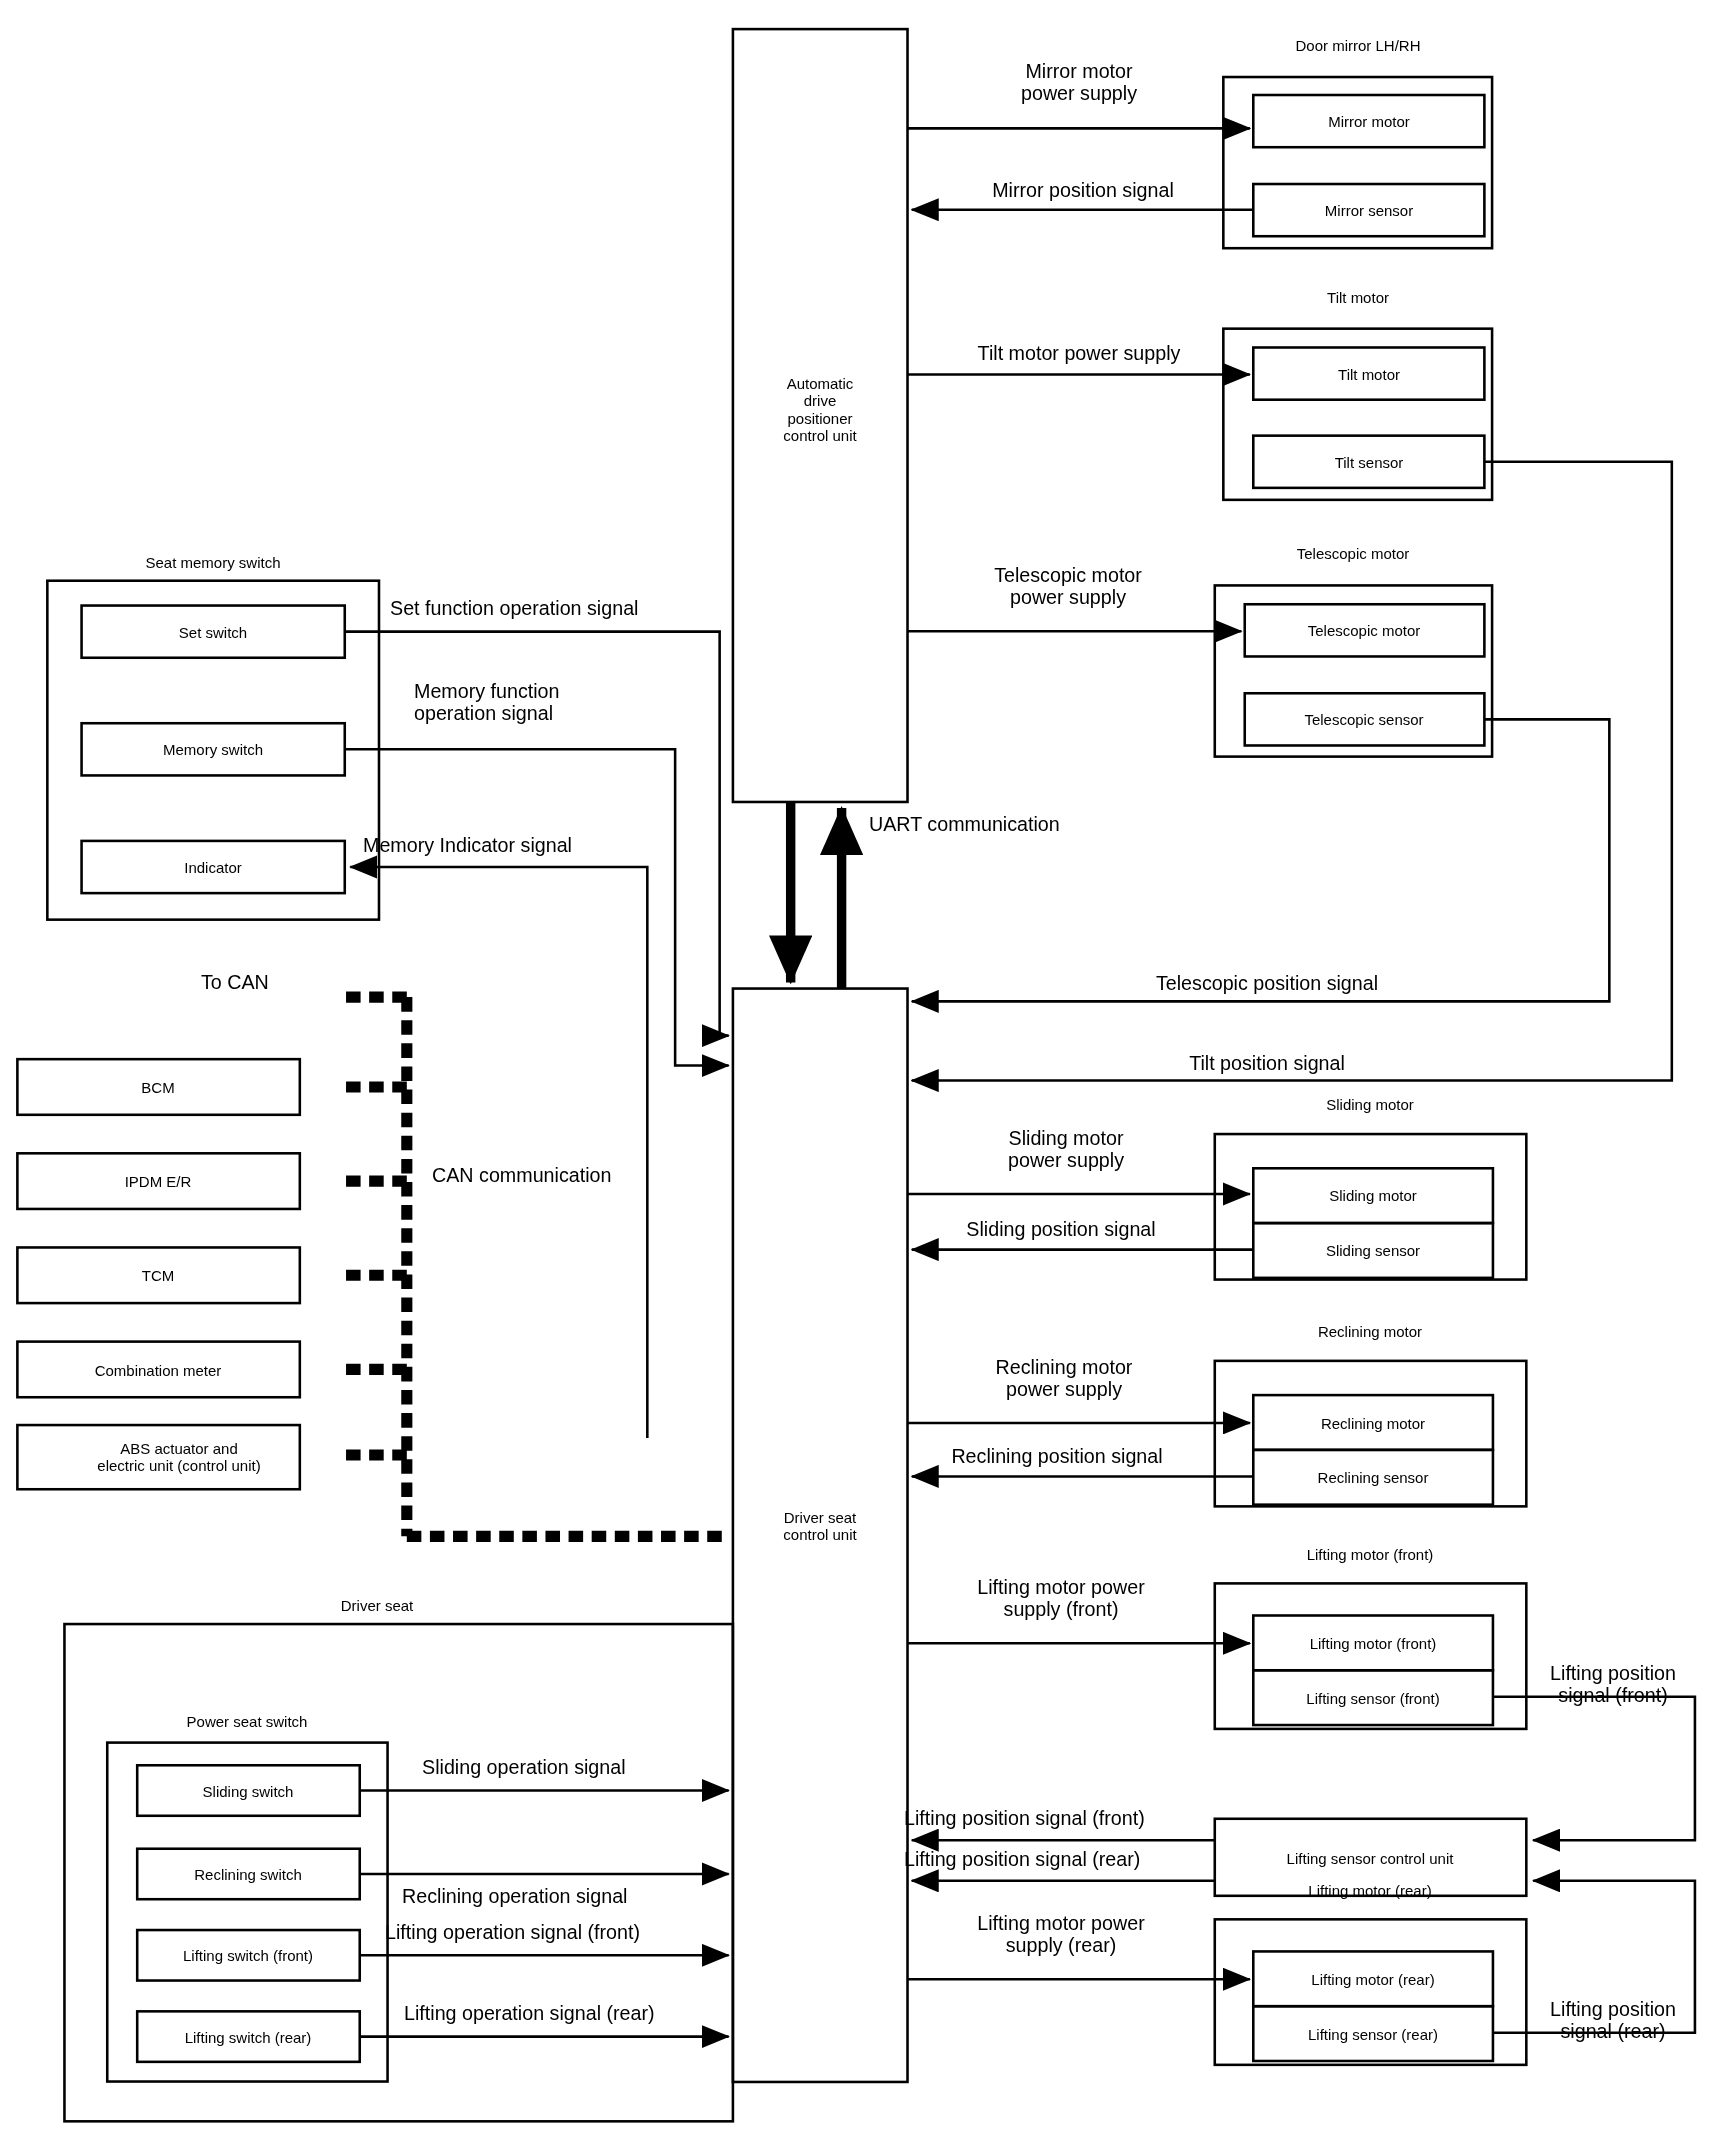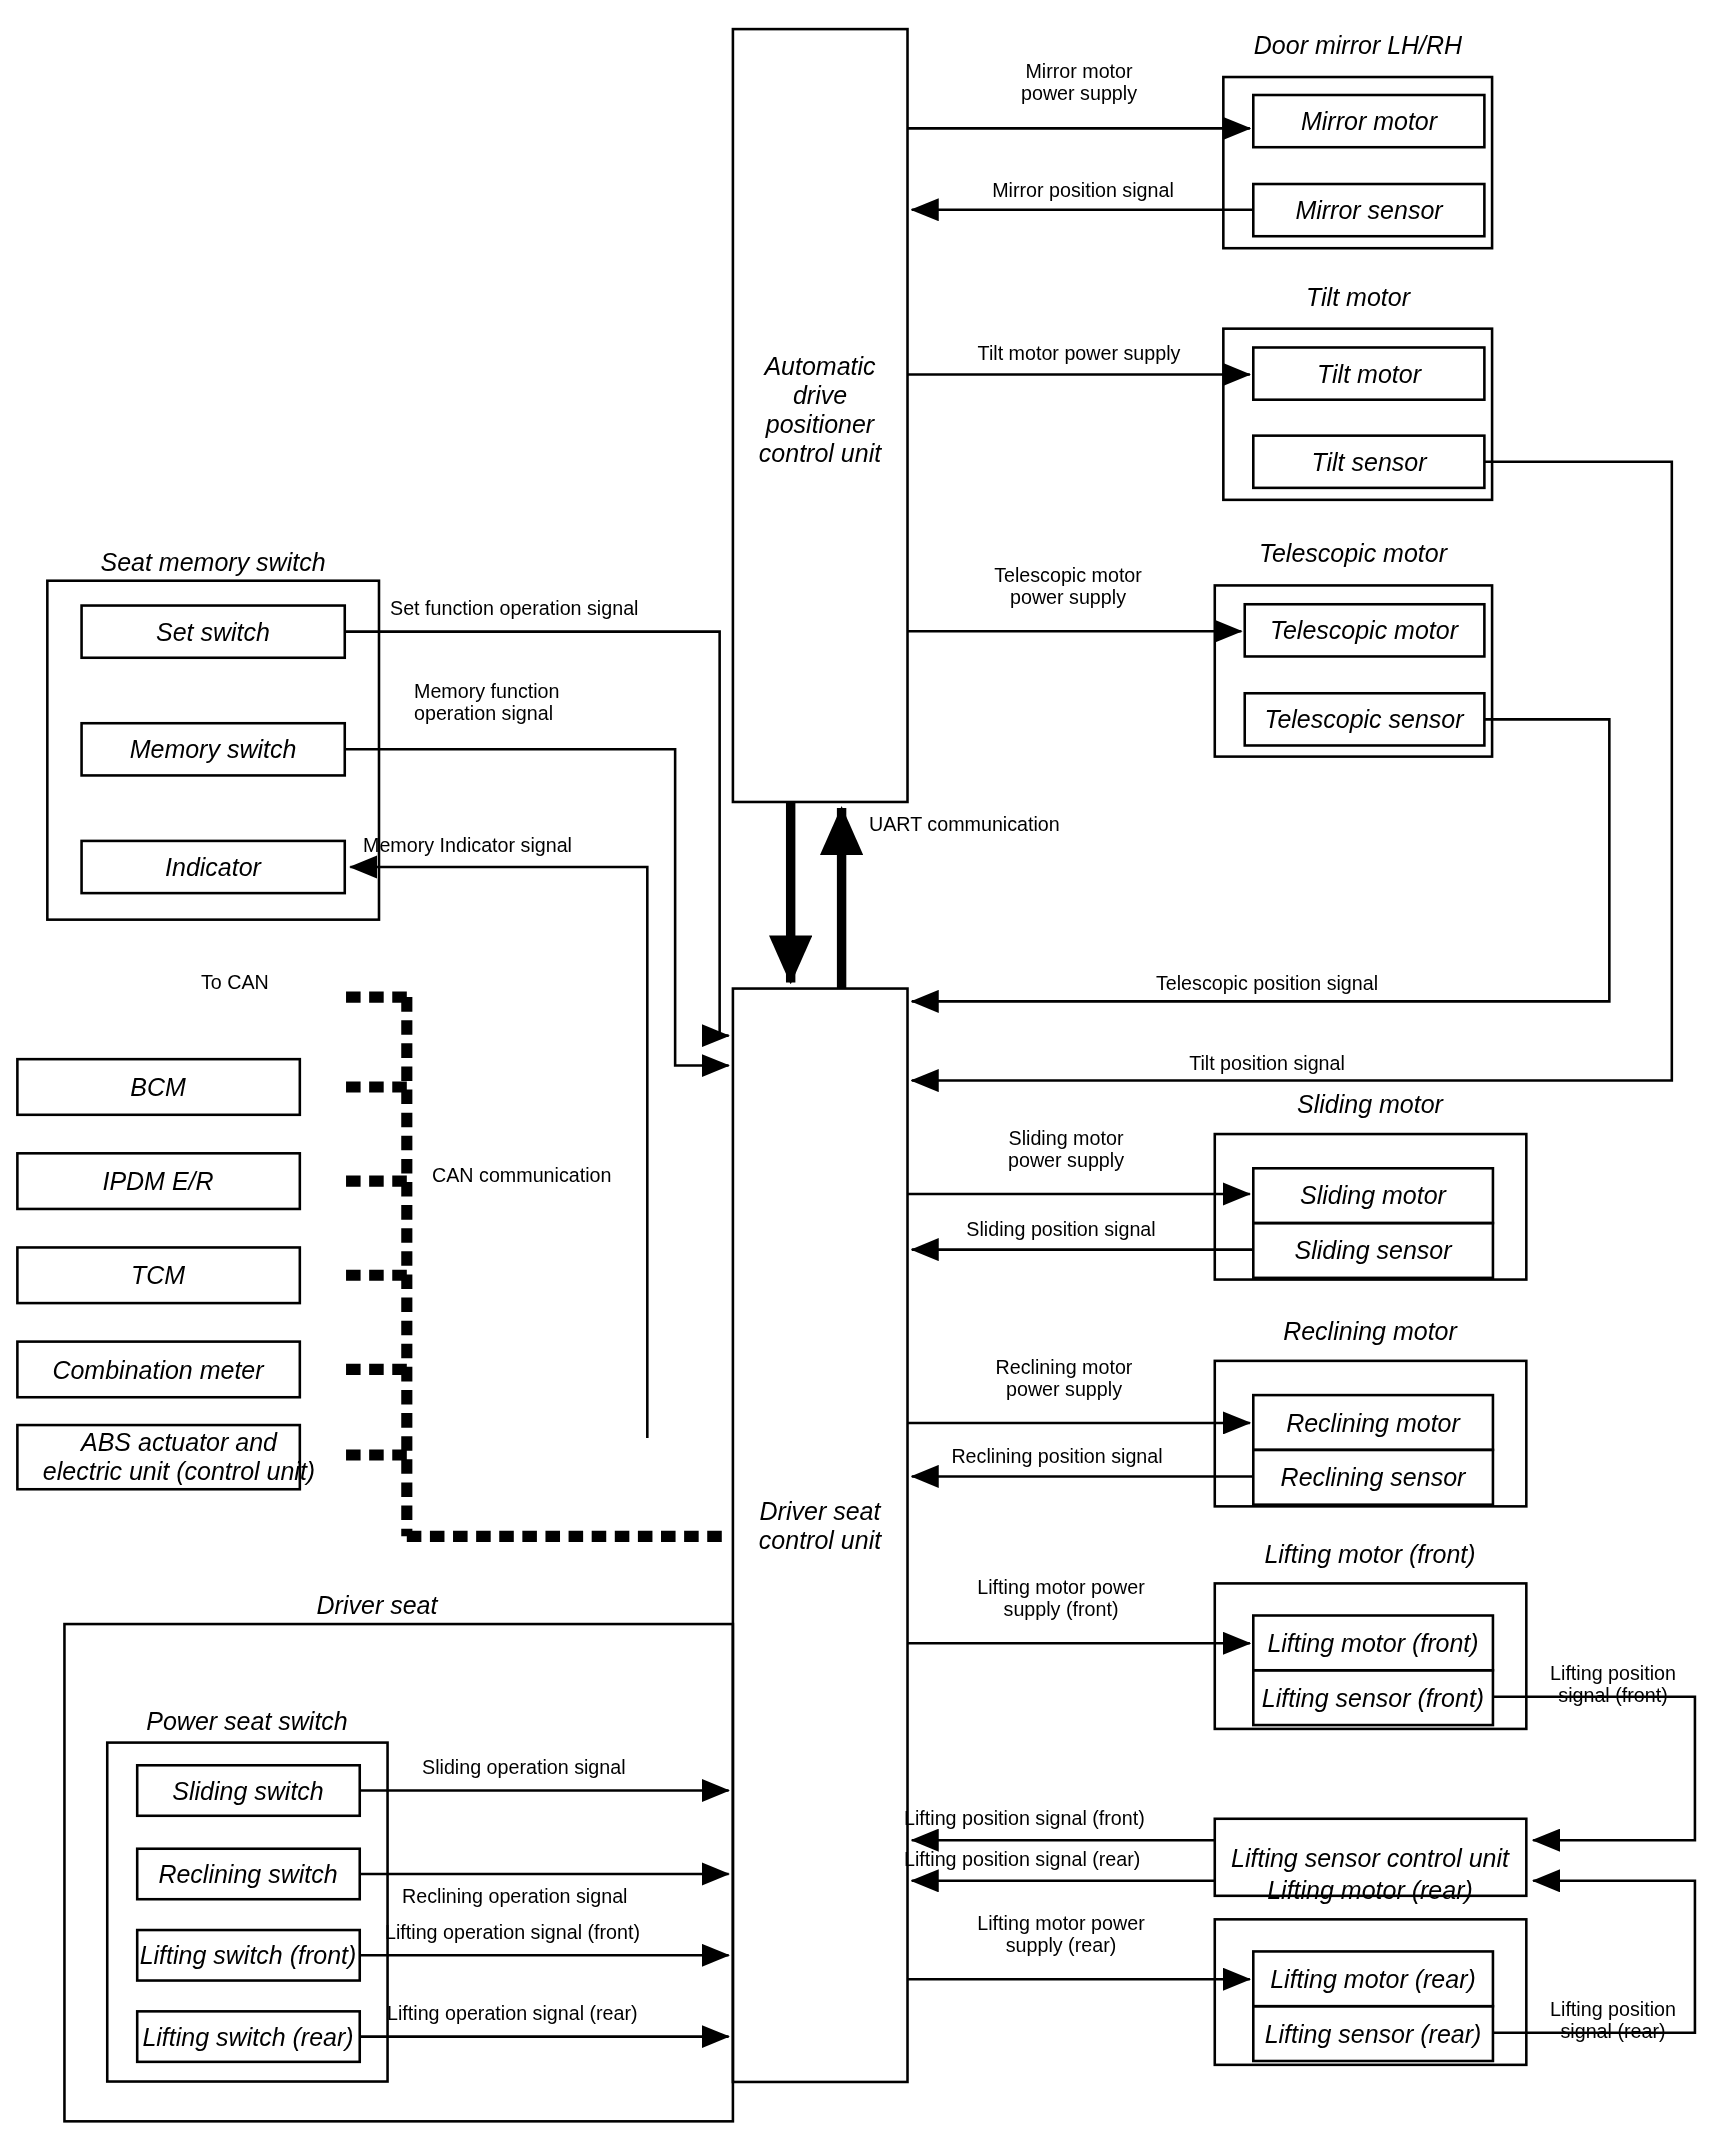--- a/index.html
+++ b/index.html
@@ -9,8 +9,8 @@
   .lbl{position:absolute;font-family:"Liberation Sans", sans-serif;color:#000;
        font-size:19.7px;line-height:1.12;white-space:pre;}
   .ctr{text-align:center;transform:translateX(-50%);}
-  .boxlabel{position:absolute;font-size:25px;text-align:center;
-            transform:translate(-50%,-50%);white-space:nowrap;font-style:italic;}
+  .boxlabel{position:absolute;font-size:15px;text-align:center;
+            transform:translate(-50%,-50%);white-space:nowrap;}
   .boxlabel.multi{white-space:pre-line;line-height:1.16;}
   .bullets{position:absolute;font-size:19.7px;line-height:1.28;white-space:pre-line;}
 </style>

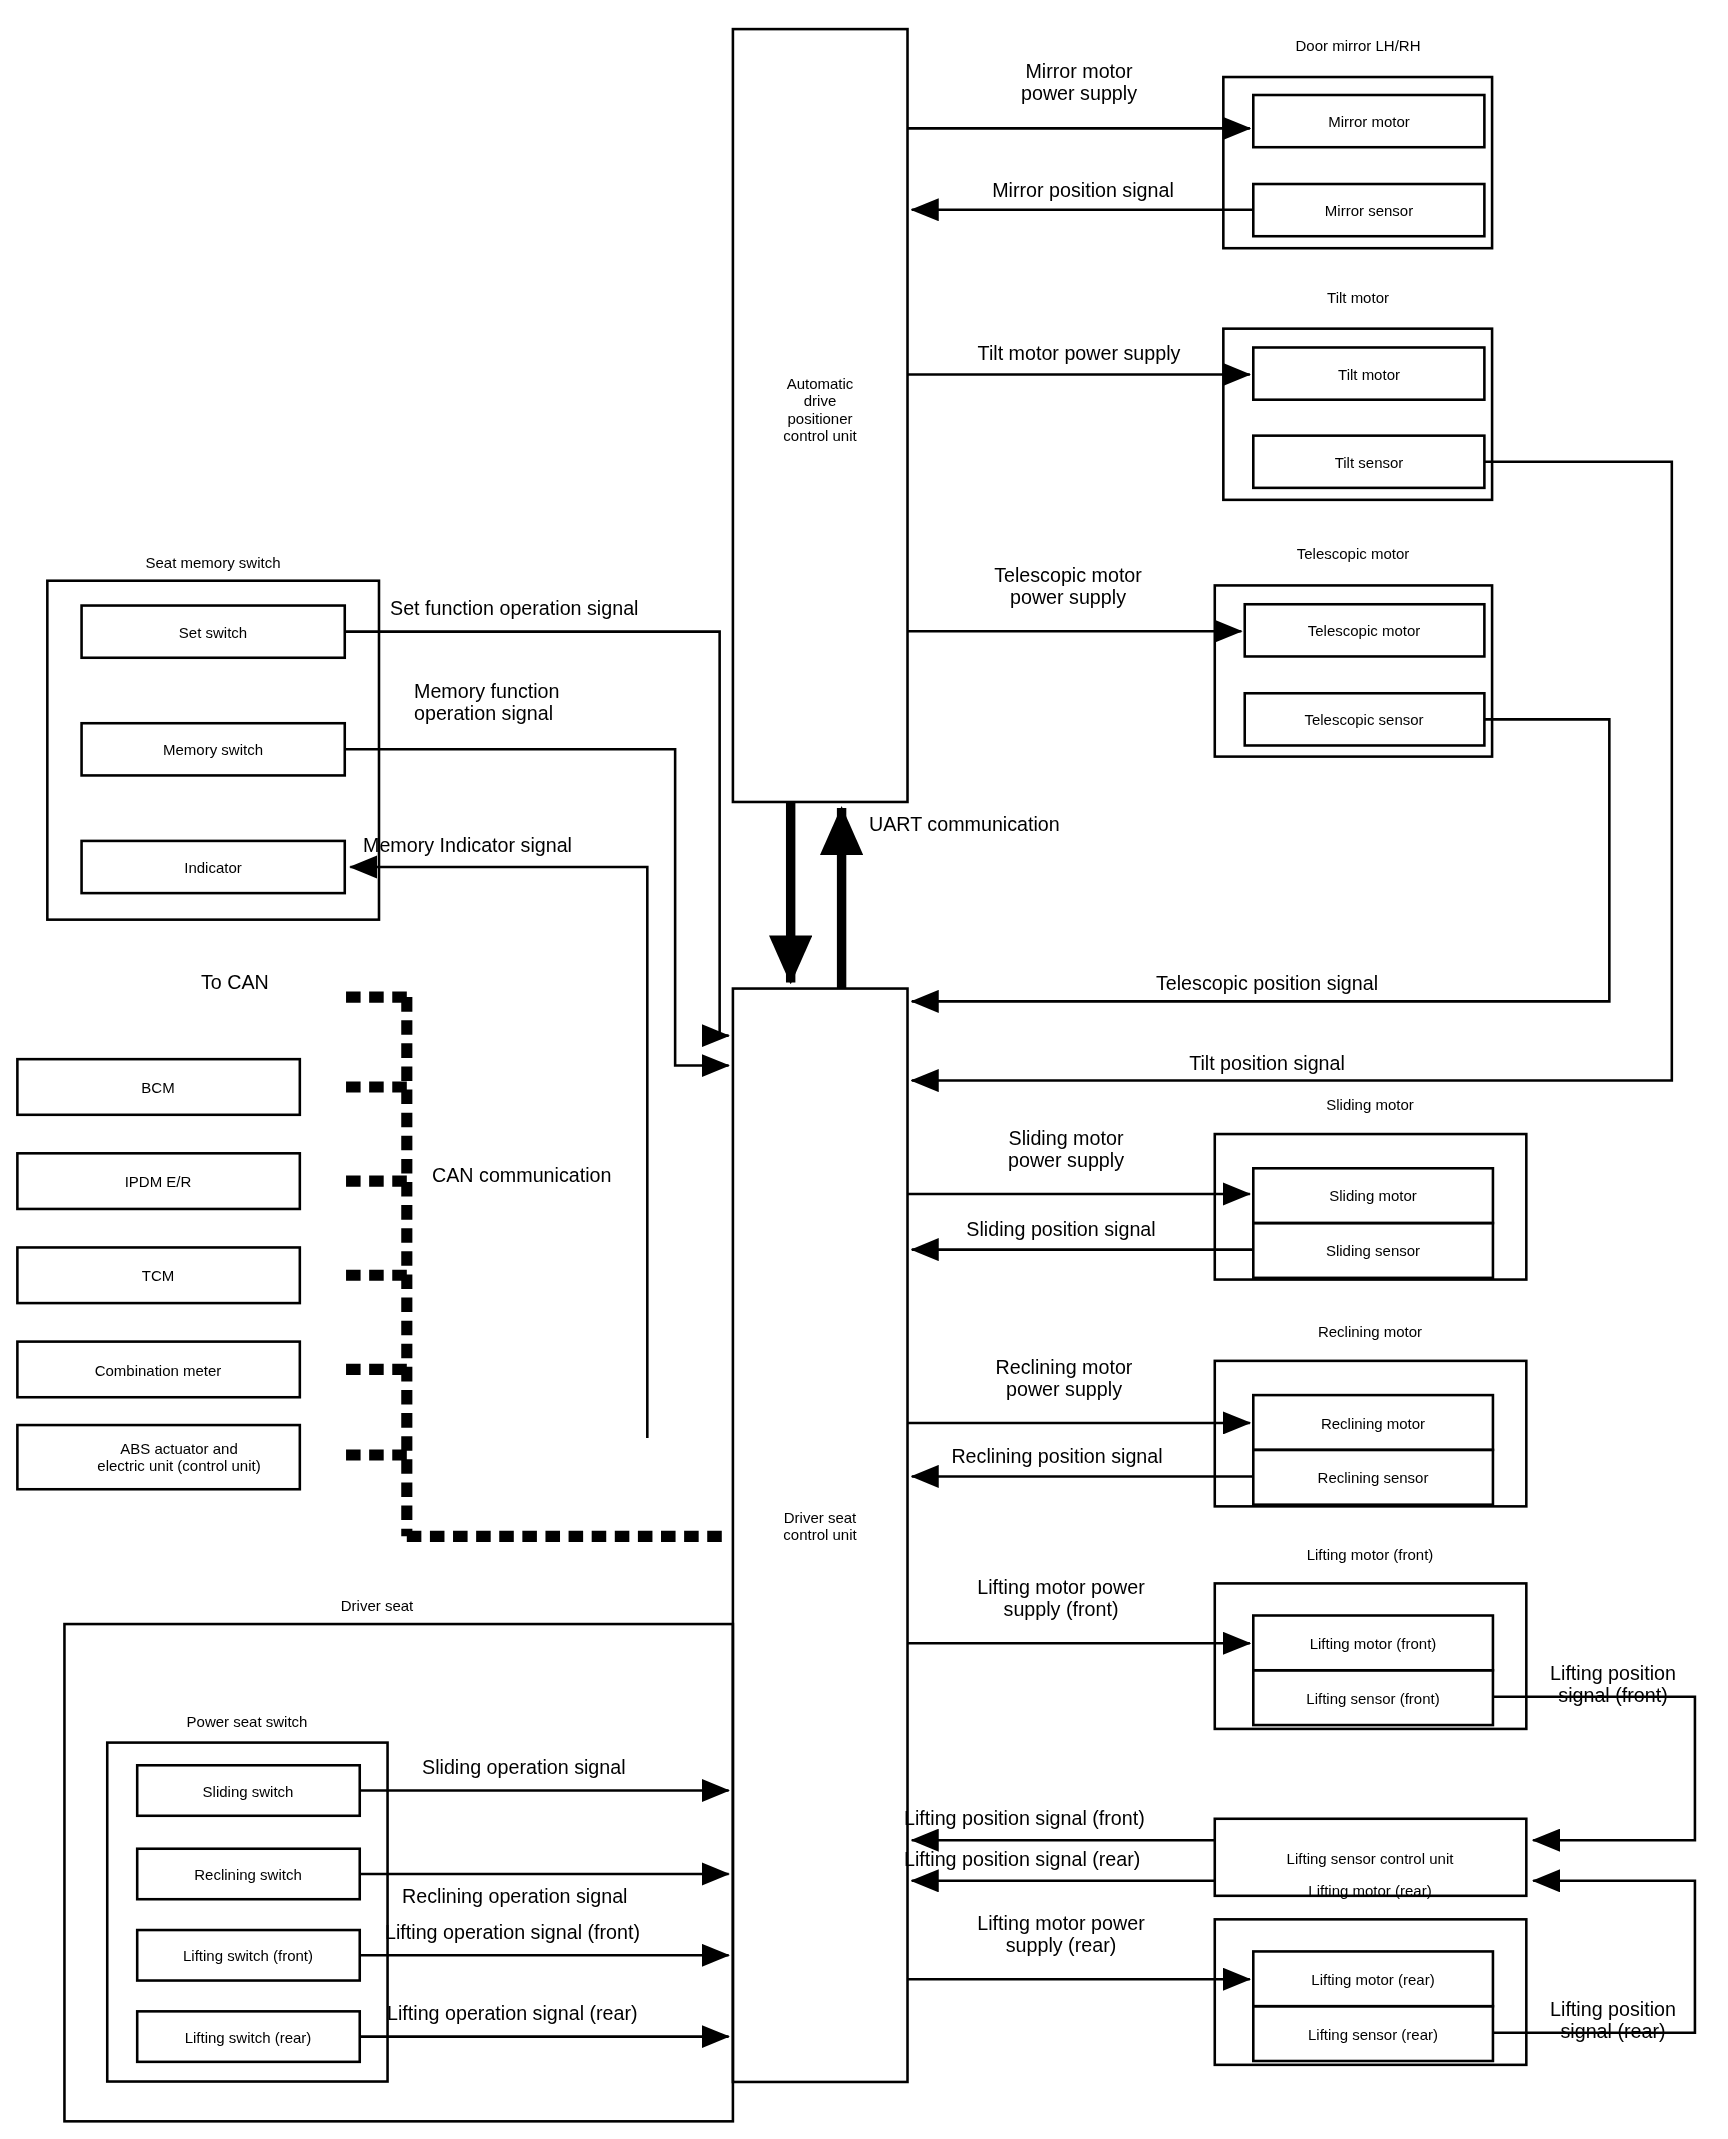--- a/index.html
+++ b/index.html
@@ -236,7 +236,7 @@
 <div class="lbl" style="left:422px;top:1756px;">Sliding operation signal</div>
 <div class="lbl" style="left:402px;top:1885px;">Reclining operation signal</div>
 <div class="lbl" style="left:385px;top:1921px;">Lifting operation signal (front)</div>
-<div class="lbl" style="left:387px;top:2002px;">Lifting operation signal (rear)</div>
+<div class="lbl" style="left:404px;top:2002px;">Lifting operation signal (rear)</div>
 
 </div>
 

